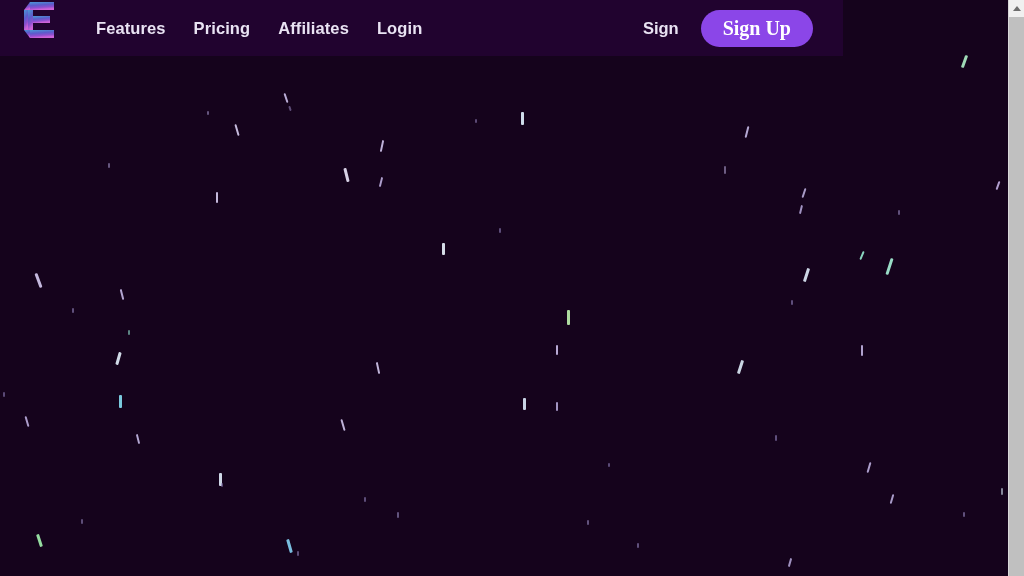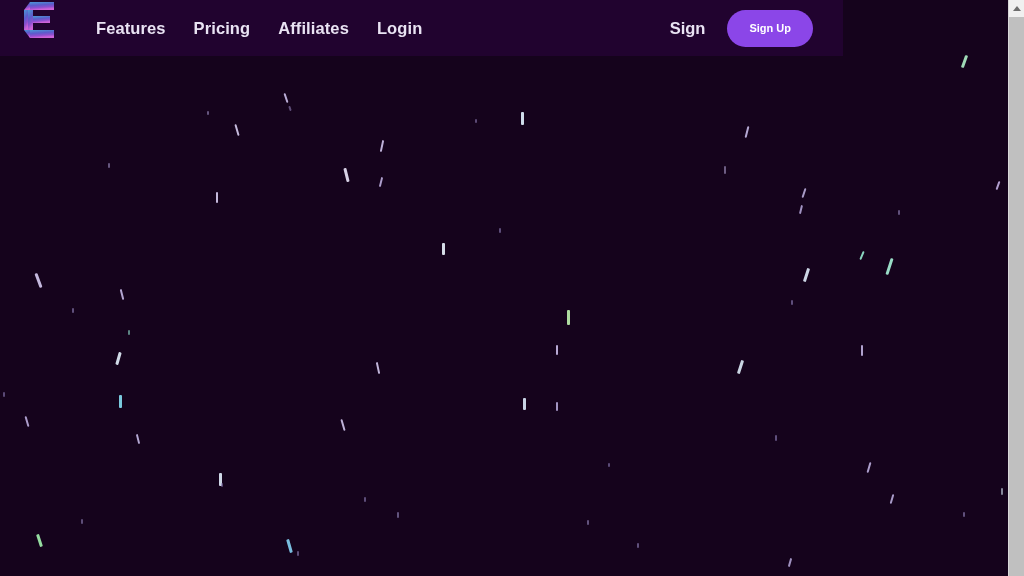--- a/index.html
+++ b/index.html
@@ -88,7 +88,7 @@
     display:flex; align-items:center; justify-content:center;
     background:#8b46e8;
     color:#ffffff;
-    font-size:11px;
+    font-size:20px;
     font-weight:bold;
     border:none;
     border-radius:999px;
@@ -96,7 +96,7 @@
     height:37px;
     white-space:nowrap;
     cursor:pointer;
-    font-family:Liberation Sans, sans-serif;
+    font-family:Liberation Serif, serif;
   }
 
   

